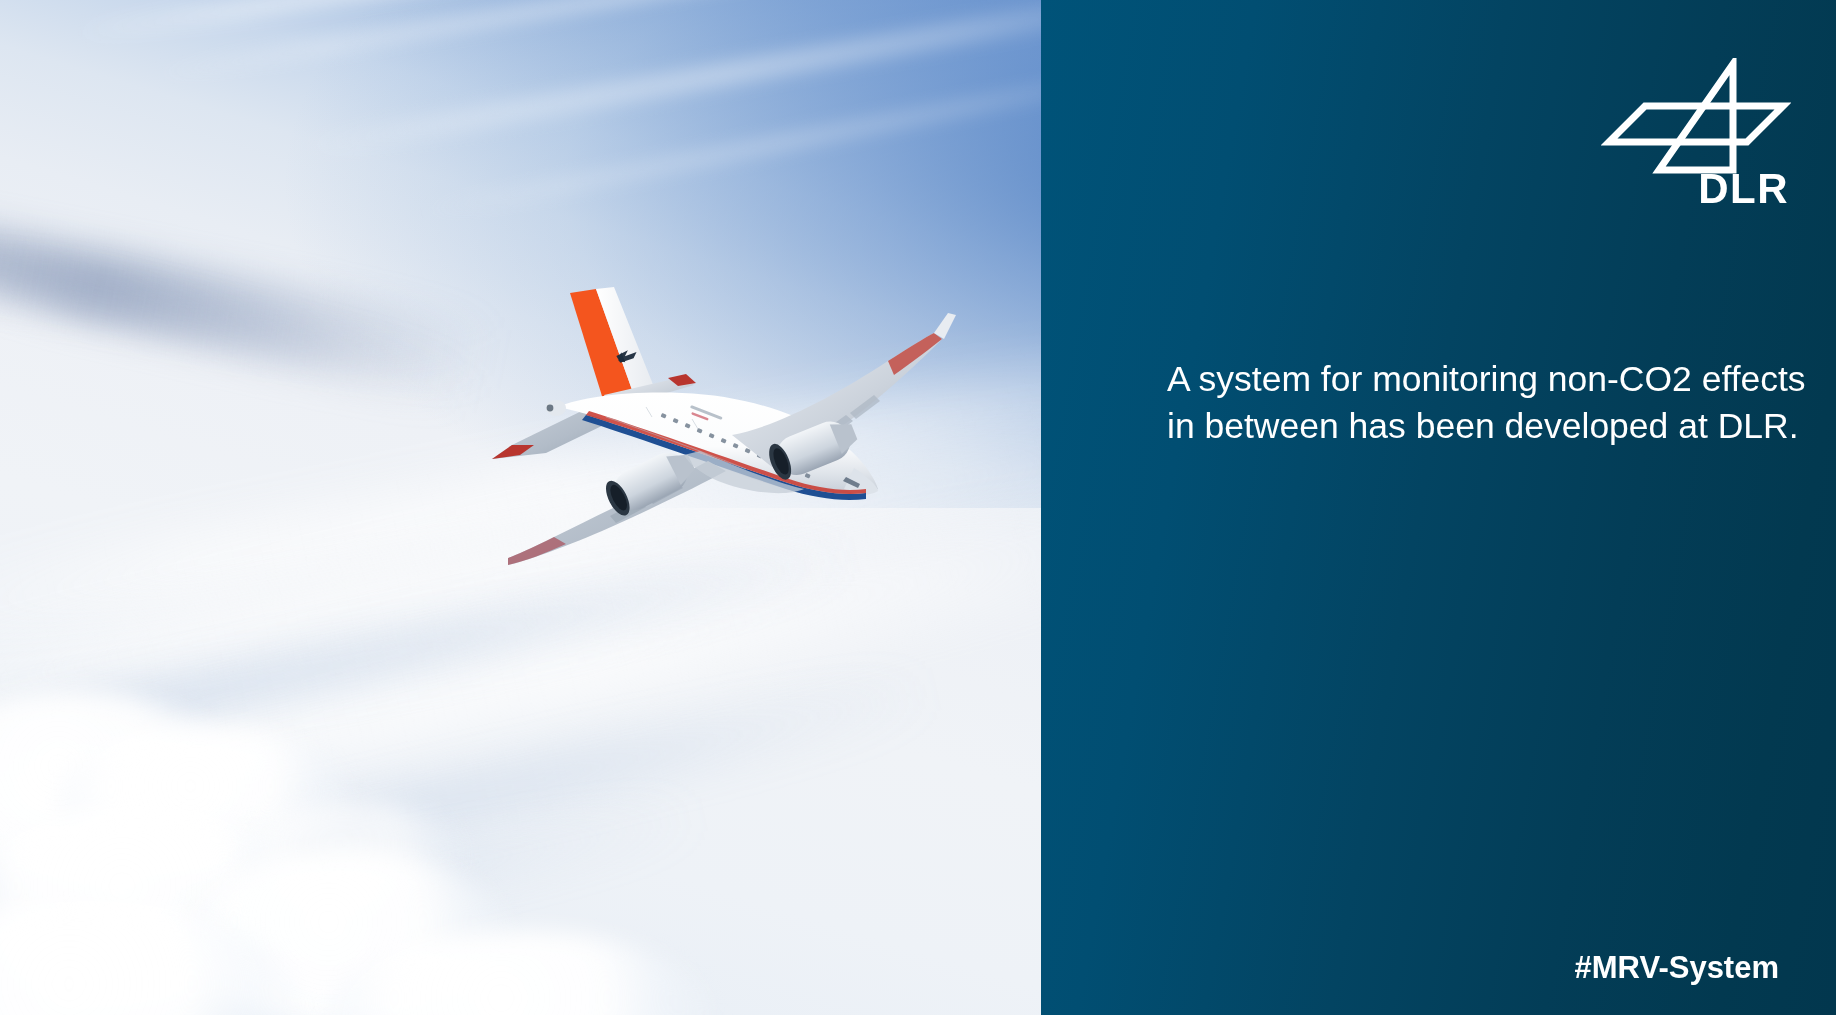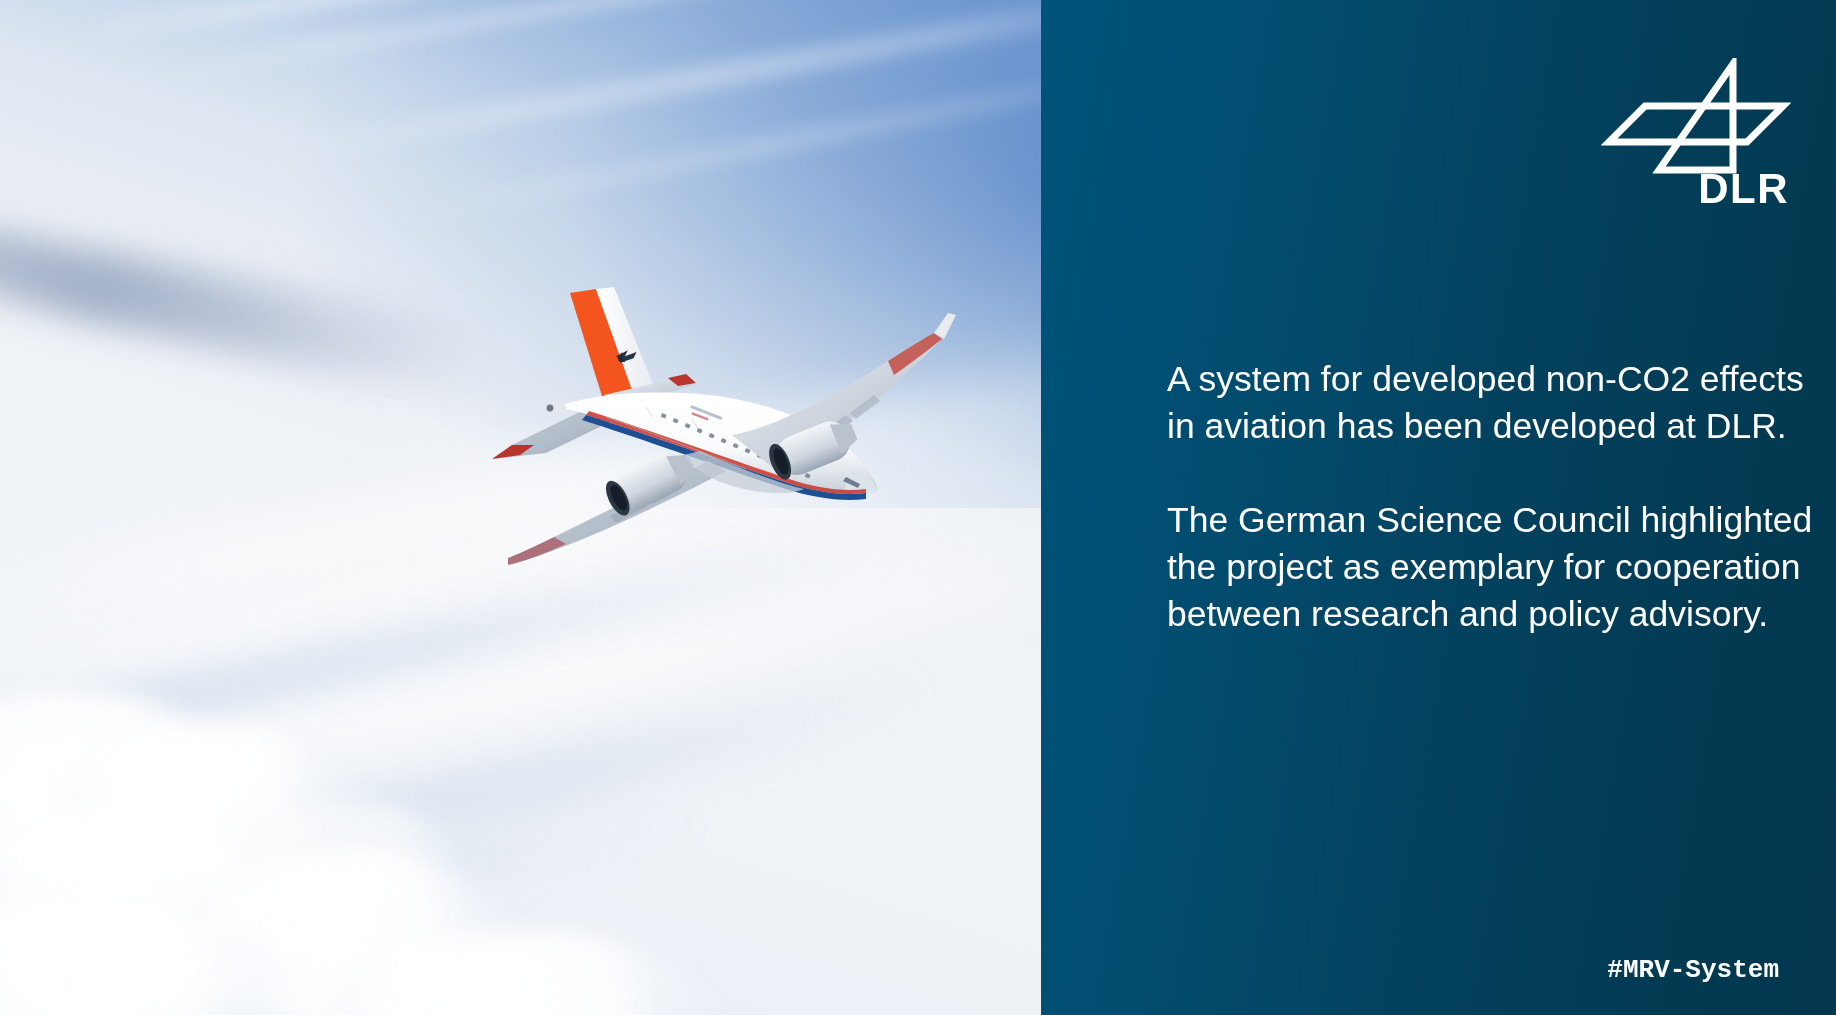--- a/index.html
+++ b/index.html
@@ -423,7 +423,7 @@
     </div>
 
     <div class="copy-block">
-      <p class="copy-para">A system for developed non-CO2 effects in aviation has been developed at DLR.</p>
+      <p class="copy-para">A system for monitoring non-CO2 effects in between has been developed at DLR.</p>
       <div class="copy-gap"></div>
       <p class="copy-para">The German Science Council highlighted the project as exemplary for cooperation between research and policy advisory.</p>
     </div>

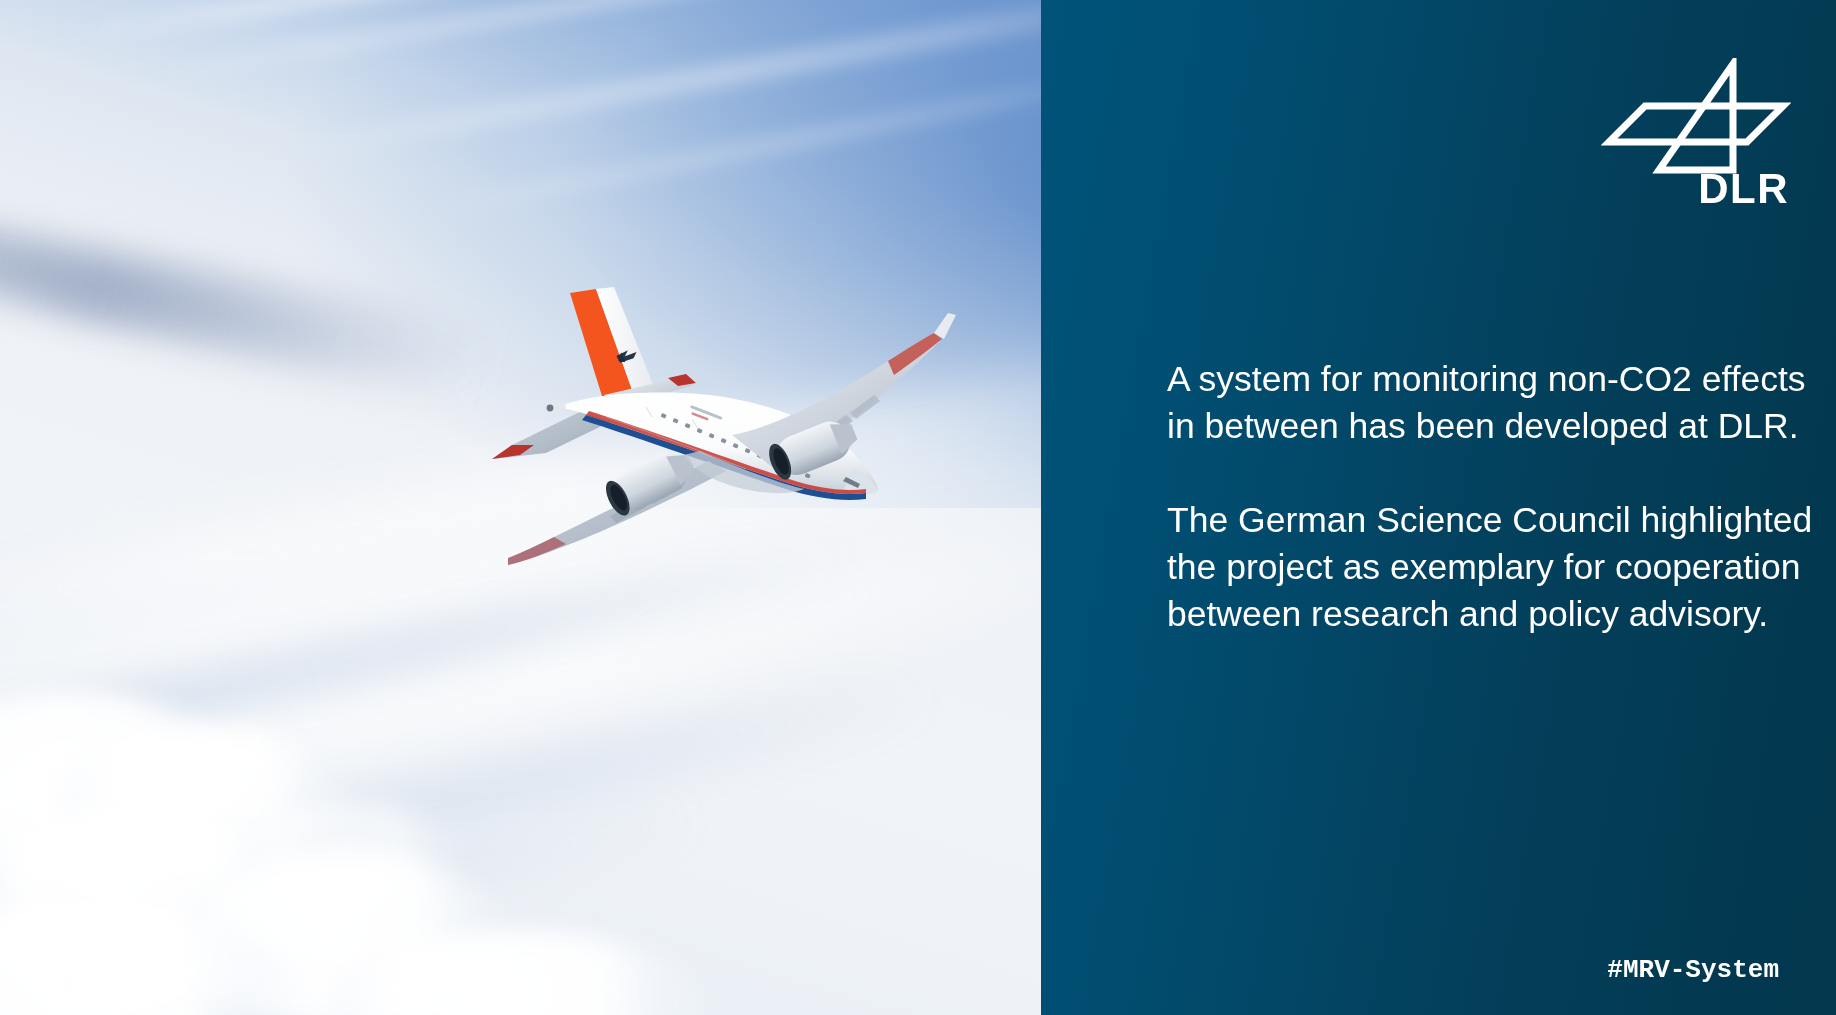--- a/index.html
+++ b/index.html
@@ -425,7 +425,6 @@
     <div class="copy-block">
       <p class="copy-para">A system for monitoring non-CO2 effects in between has been developed at DLR.</p>
       <div class="copy-gap"></div>
-      <p class="copy-para">The German Science Council highlighted the project as exemplary for cooperation between research and policy advisory.</p>
     </div>
 
     <div class="hashtag">#MRV-System</div>

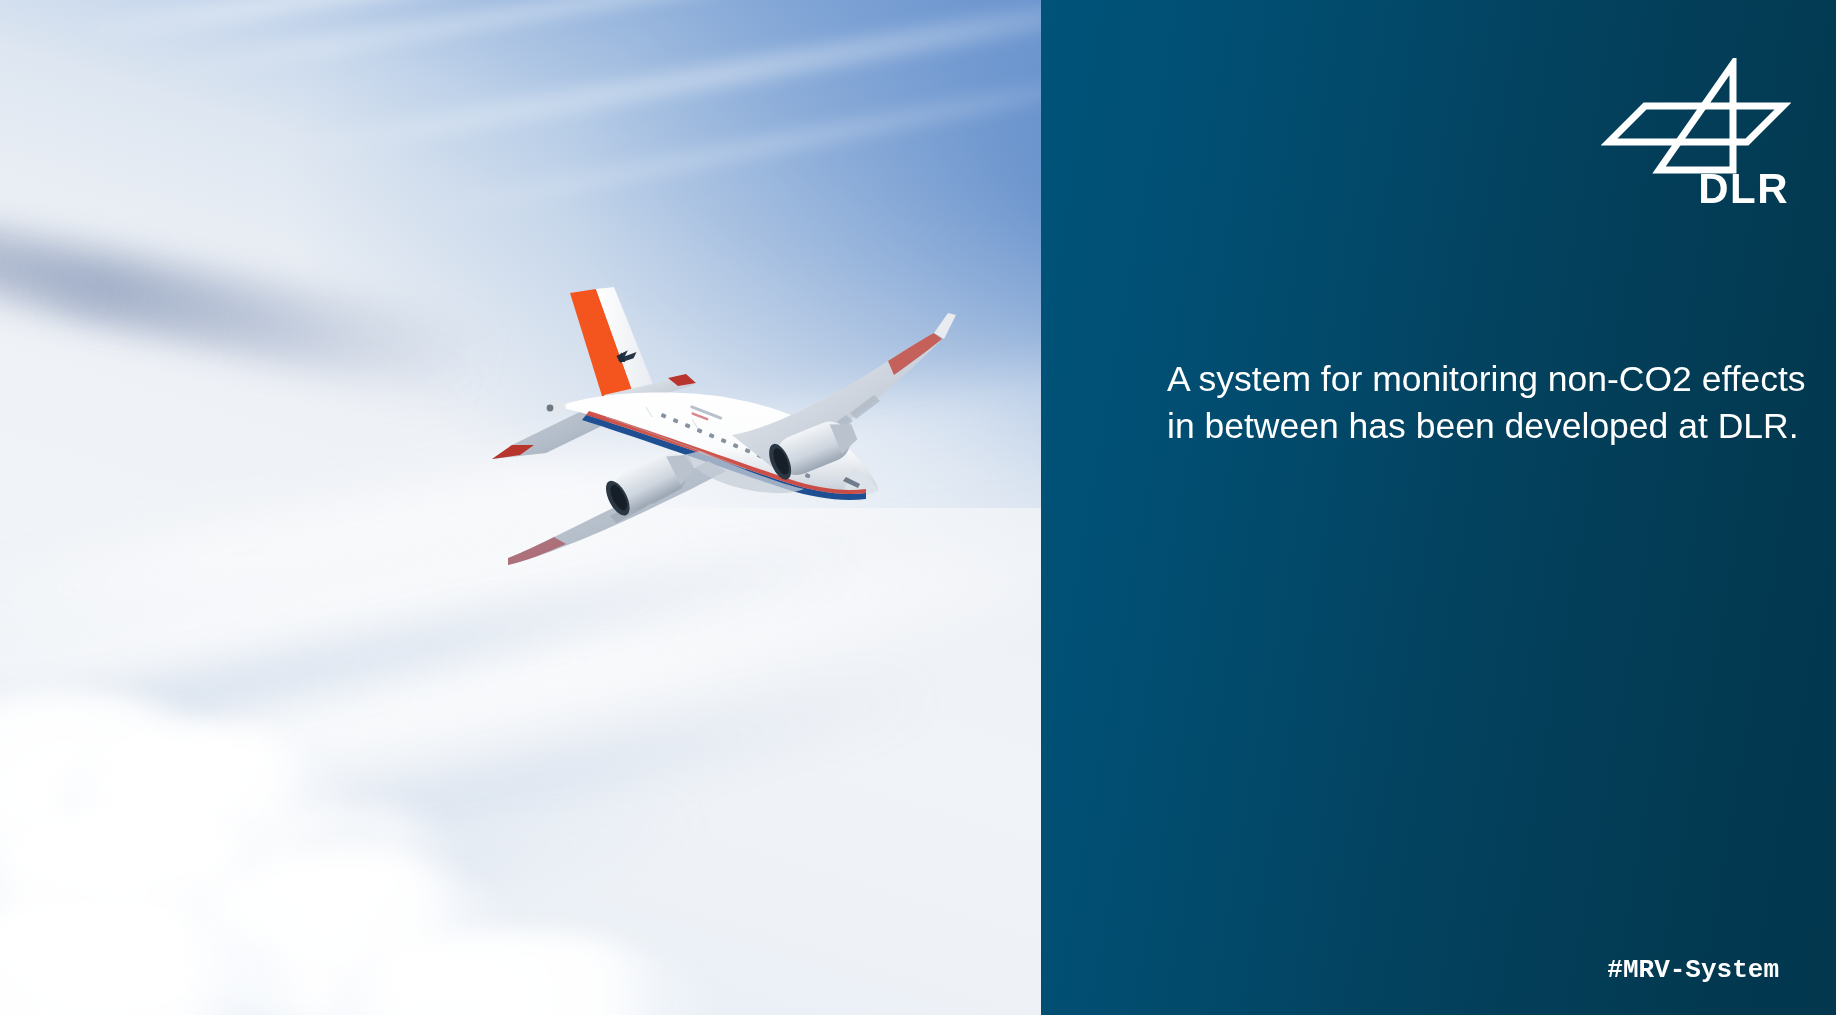--- a/index.html
+++ b/index.html
@@ -233,8 +233,8 @@
     right: 57px;
     bottom: 32px;
     color: #ffffff;
-    font-family: Liberation Mono, monospace;
-    font-size: 26px;
+    font-family: Liberation Sans, sans-serif;
+    font-size: 31px;
     font-weight: bold;
     line-height: 1;
   }

